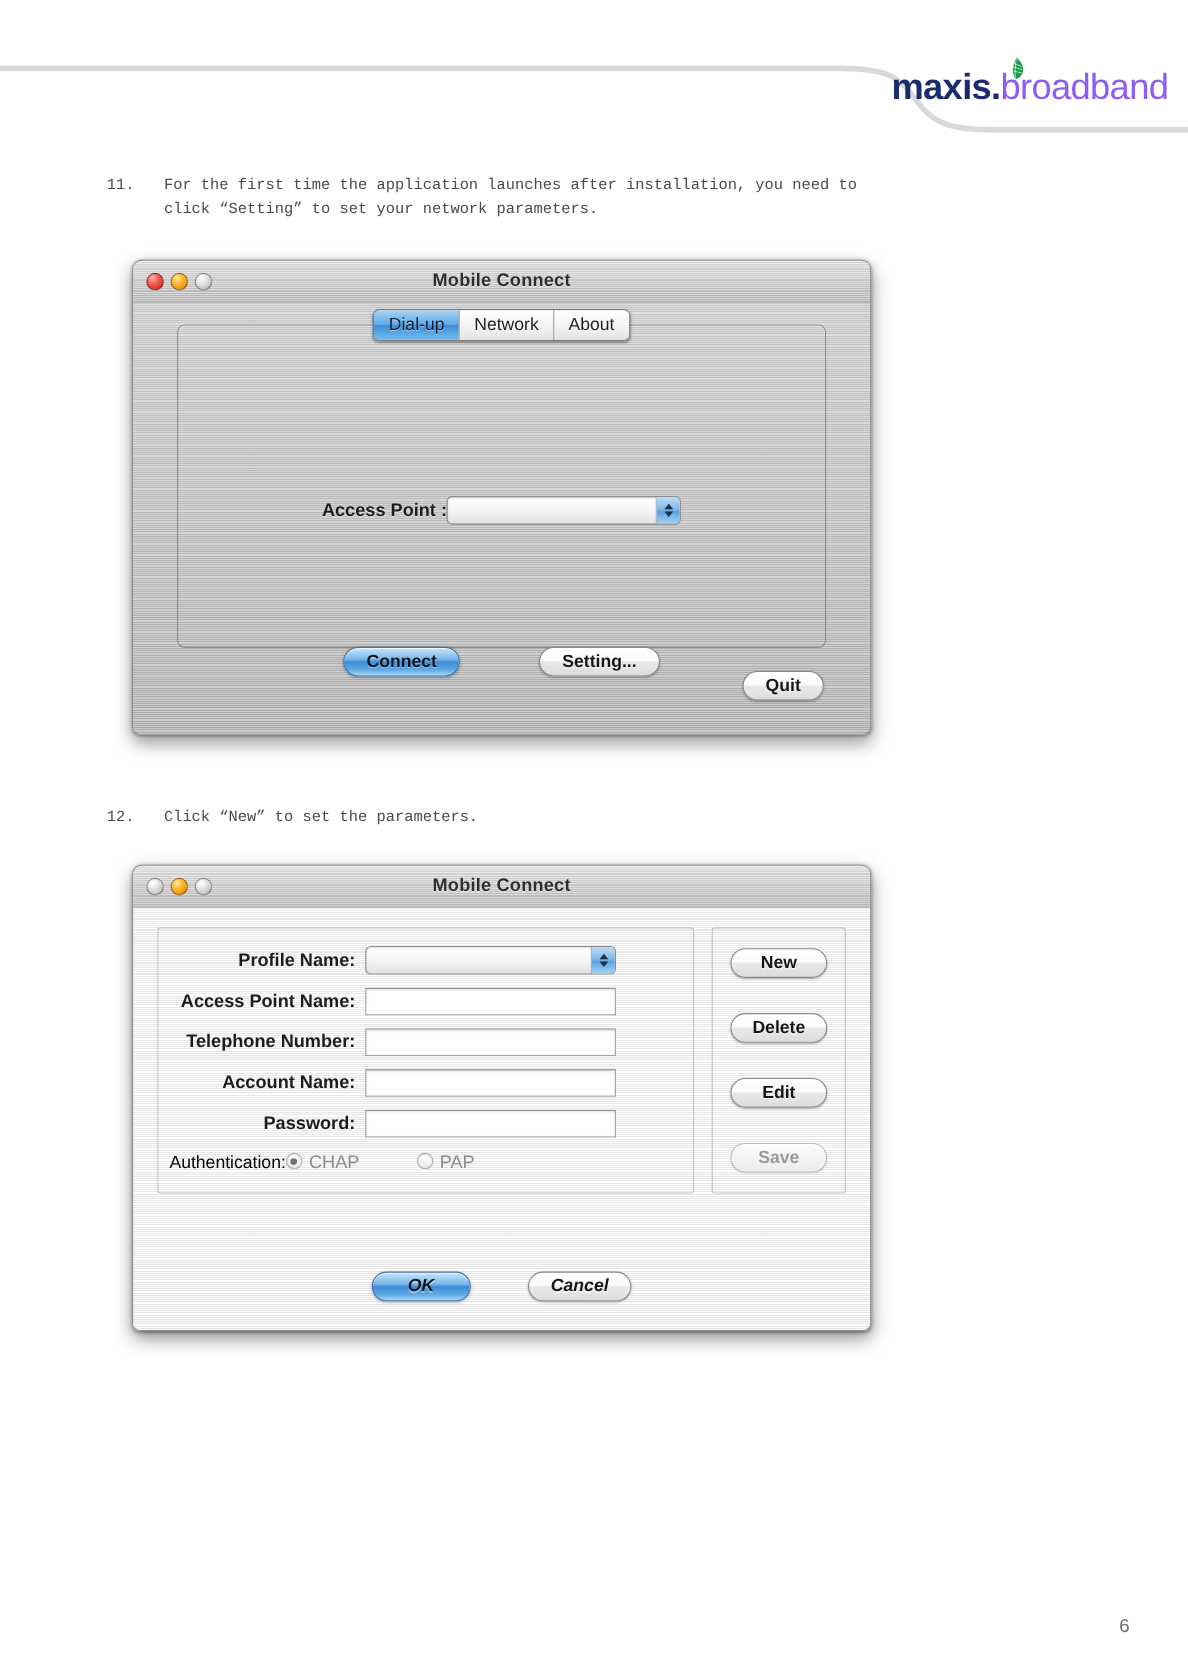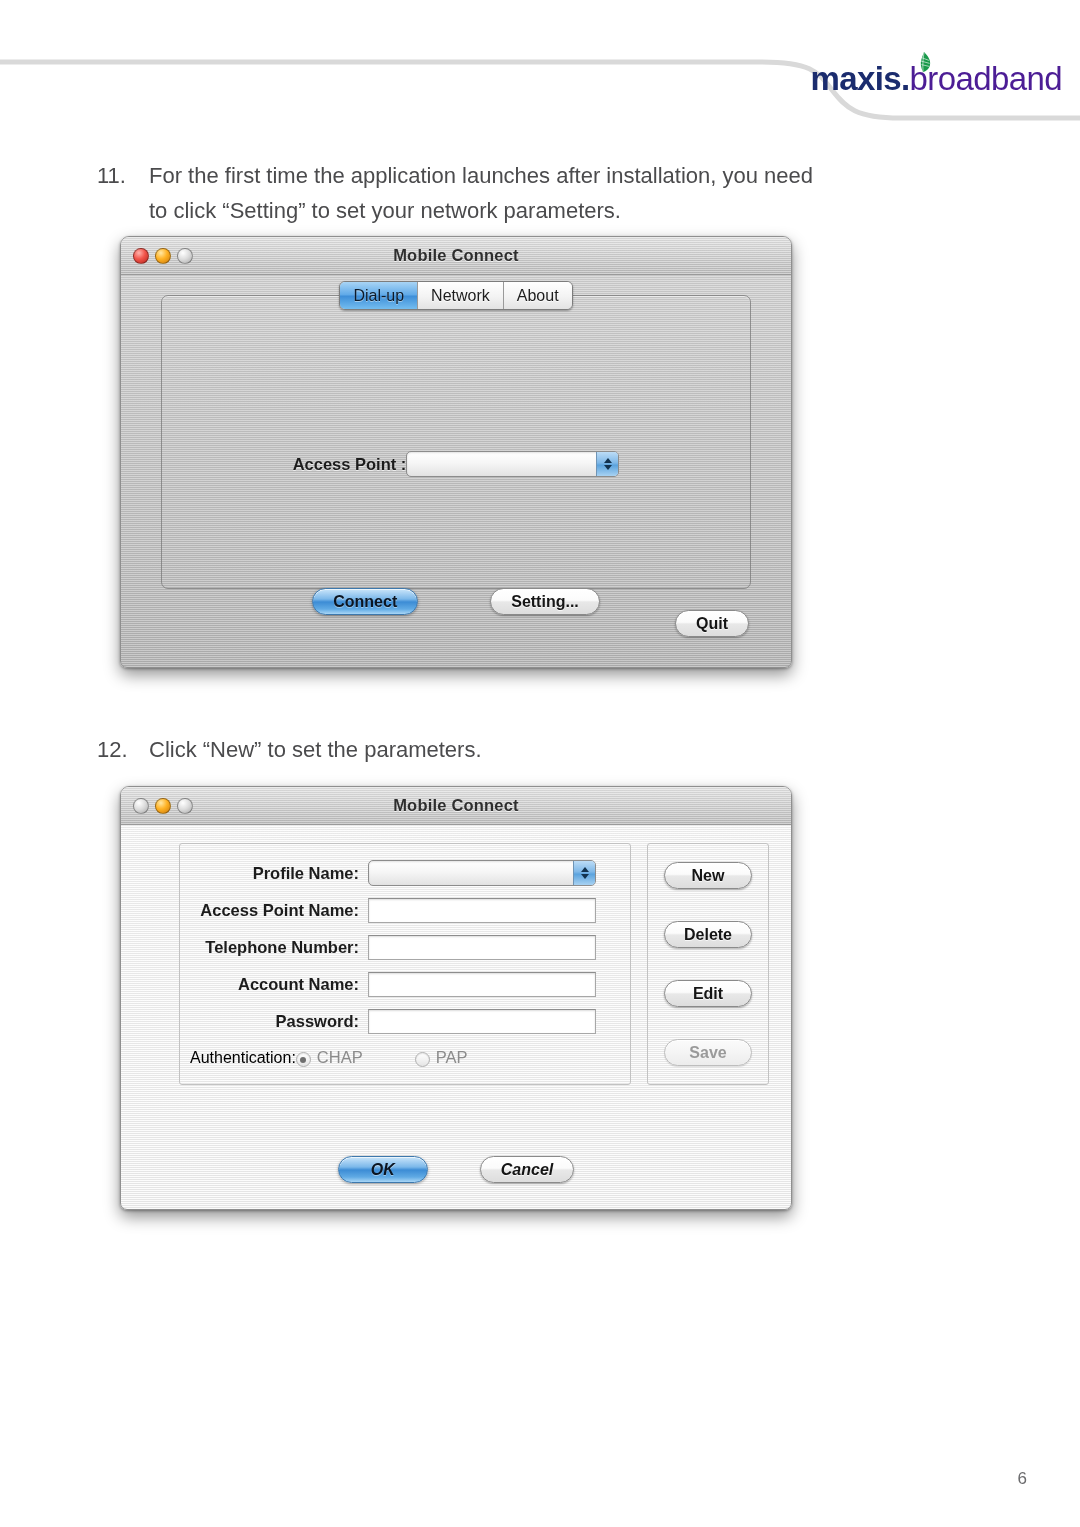--- a/index.html
+++ b/index.html
@@ -23,7 +23,7 @@
   }
   .logo-maxis { color:#1b2c6e; font-weight:bold; }
   .logo-dot { color:#1b2c6e; font-weight:bold; }
-  .logo-broadband { color:#4c1d95; font-weight:normal; }
+  .logo-broadband { color:#8b5cf6; font-weight:normal; }
   .logo-leaf { position:absolute; right:147px; top:52px; width:18px; height:20px; }
 
   

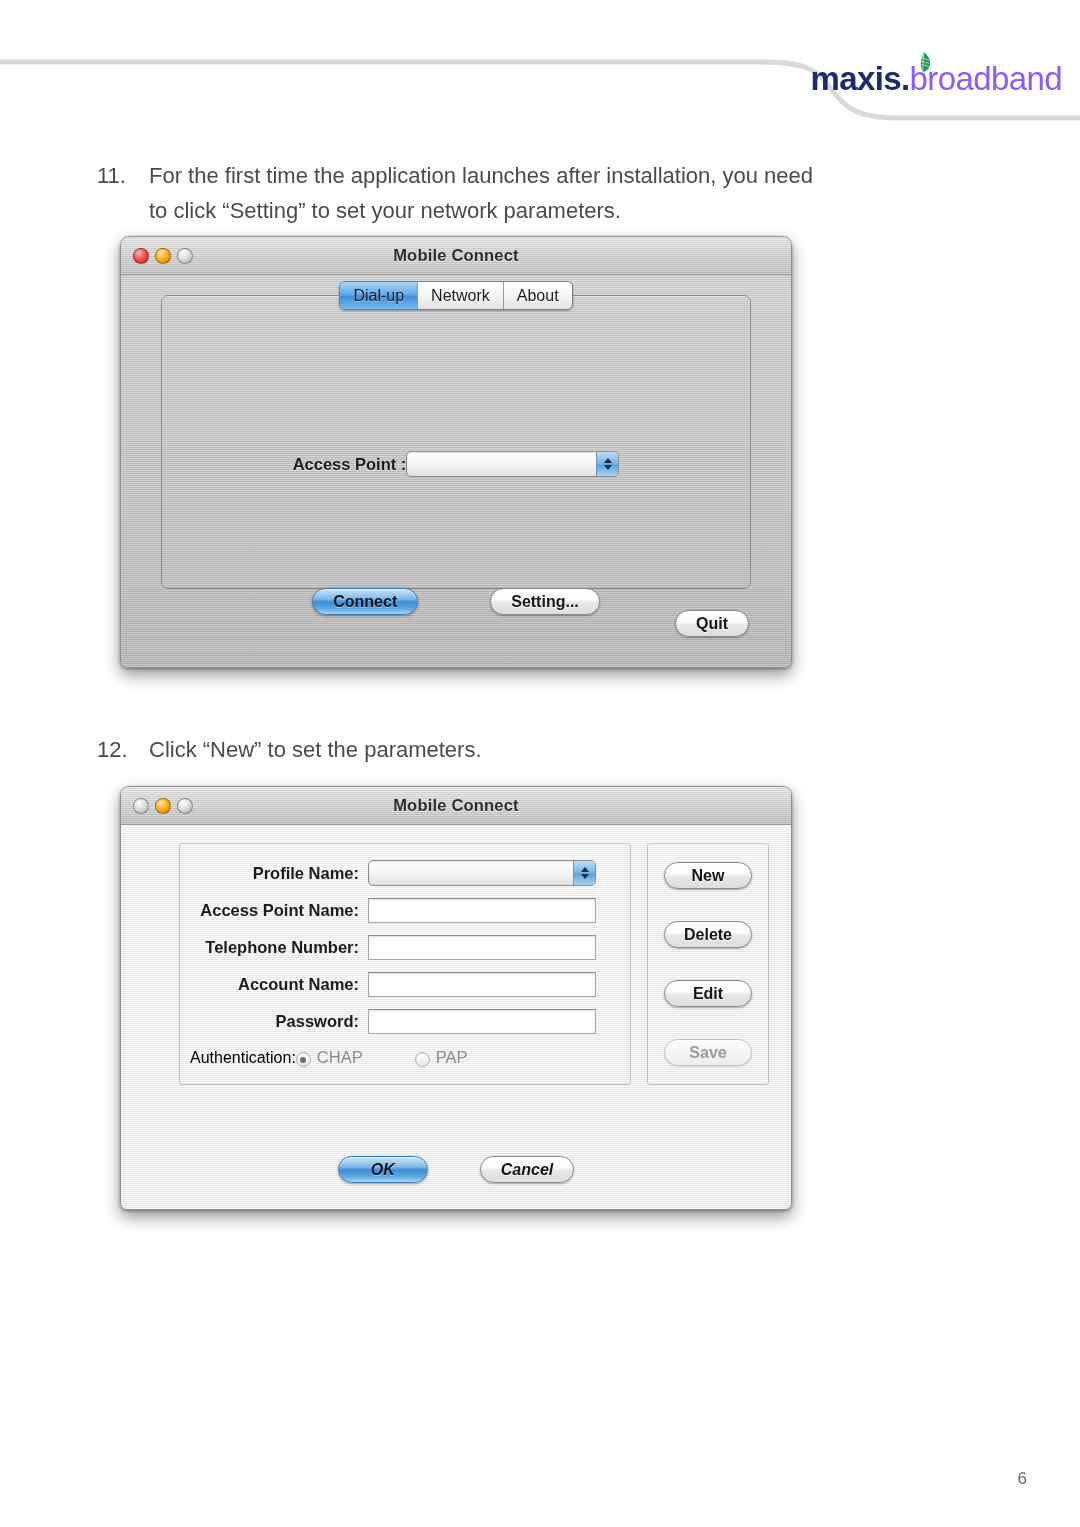--- a/index.html
+++ b/index.html
@@ -29,8 +29,8 @@
   
   .step {
     position:absolute;
-    font-size:22px; color:#4b4b4d; line-height:1.6;
-    font-family:Liberation Sans, sans-serif;
+    font-size:14px; color:#4b4b4d; line-height:1.6;
+    font-family:Liberation Mono, monospace;
   }
   .step .num { position:absolute; left:0; top:0; width:36px; text-align:left; }
   .step .body { display:block; margin-left:52px; }

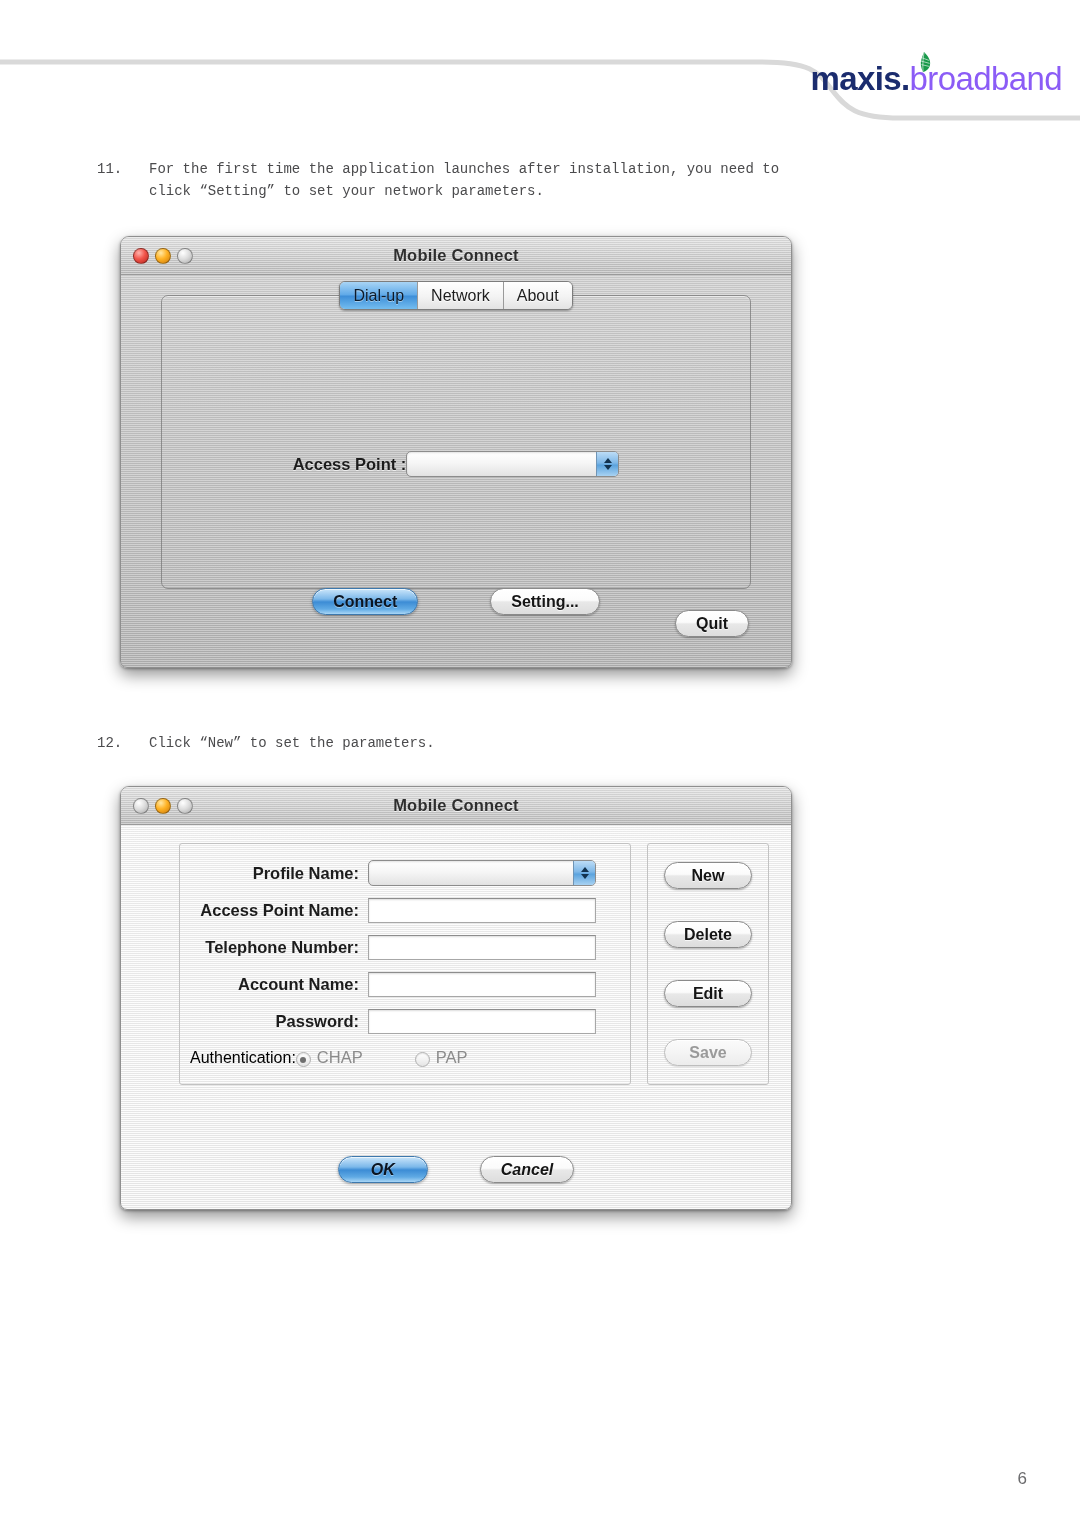--- a/index.html
+++ b/index.html
@@ -192,7 +192,7 @@
     border-bottom:1px solid #9a9a9a;
   }
   .profile-body { position:absolute; left:0; right:0; top:38px; bottom:0; padding:18px 22px 0 22px; }
-  .panels { display:flex; gap:16px;margin-left:36px; }
+  .panels { display:flex; gap:16px; }
   .group-box {
     border:1px solid #c2c2c2;
     border-radius:3px;

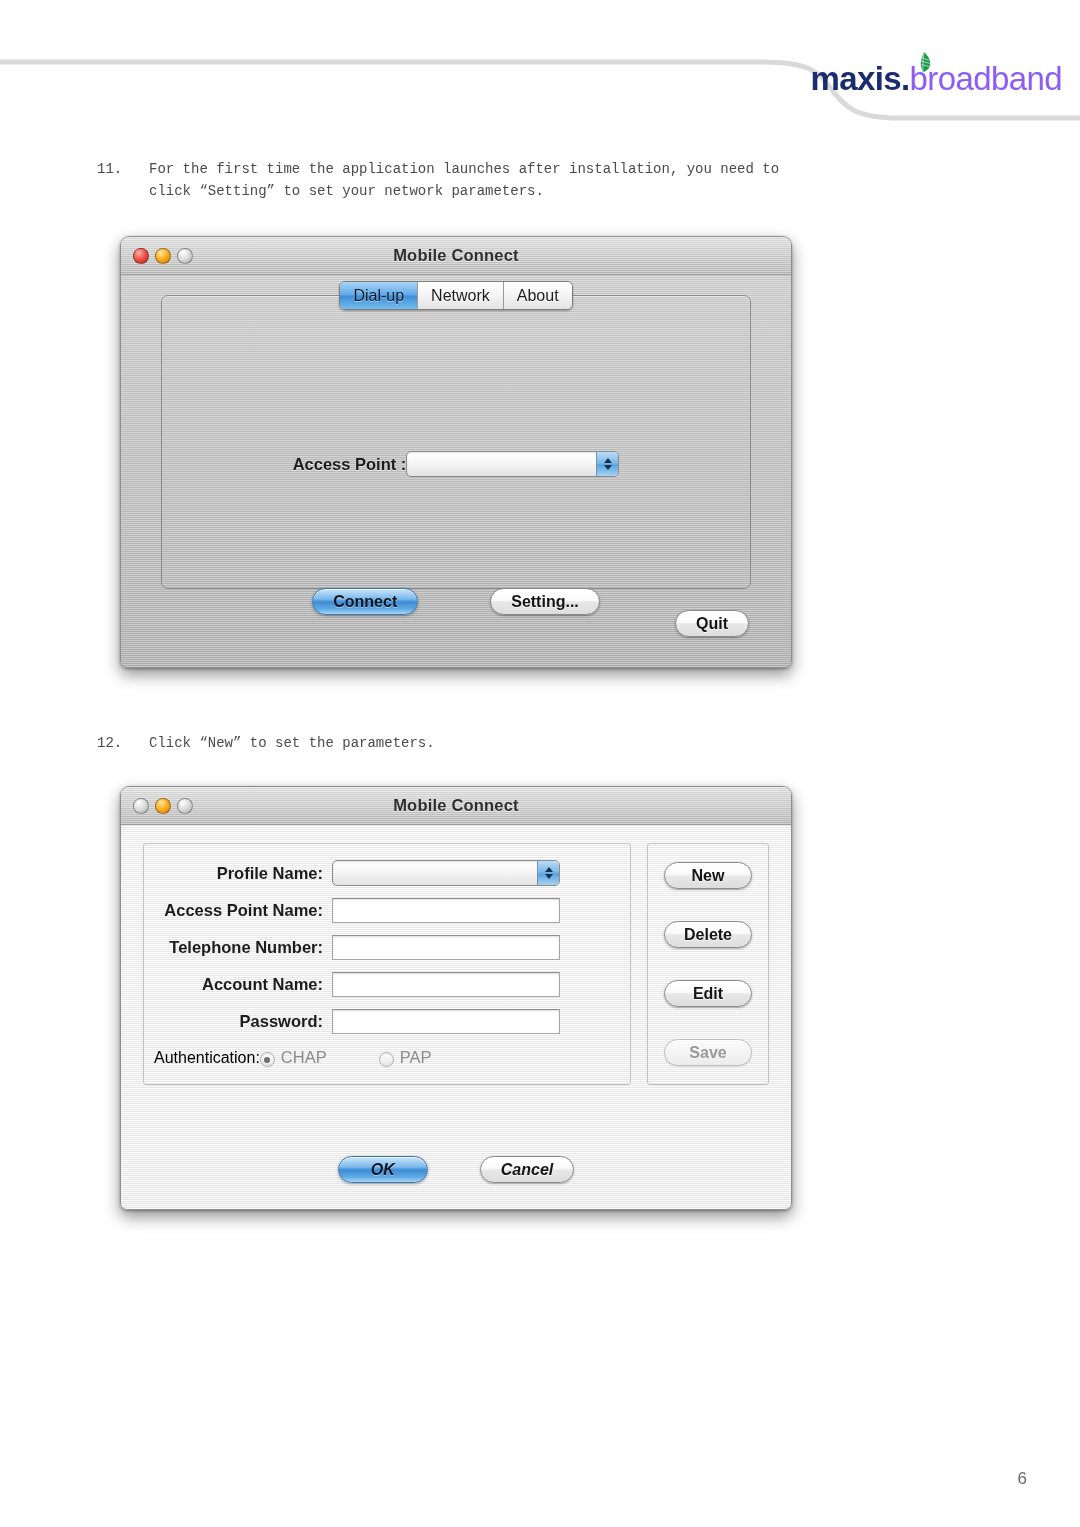--- a/index.html
+++ b/index.html
@@ -216,7 +216,7 @@
   }
   .combo.profile { width:228px; }
   .auth-row { display:flex; align-items:center; margin-top:14px; margin-bottom:2px; }
-  .radio-item { display:flex; align-items:flex-end; gap:6px; margin-right:52px; font-size:16.5px; color:#8b8b8b; }
+  .radio-item { display:flex; align-items:flex-start; gap:6px; margin-right:52px; font-size:16.5px; color:#8b8b8b; }
   .radio {
     width:15px; height:15px; border-radius:50%;
     border:1px solid #b0b0b0;

